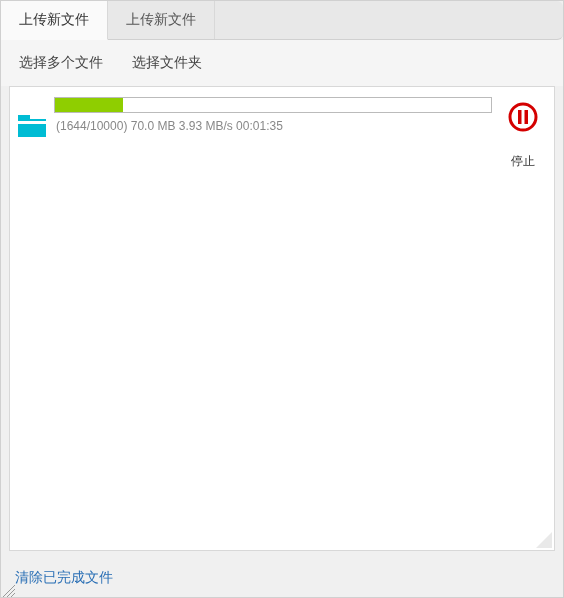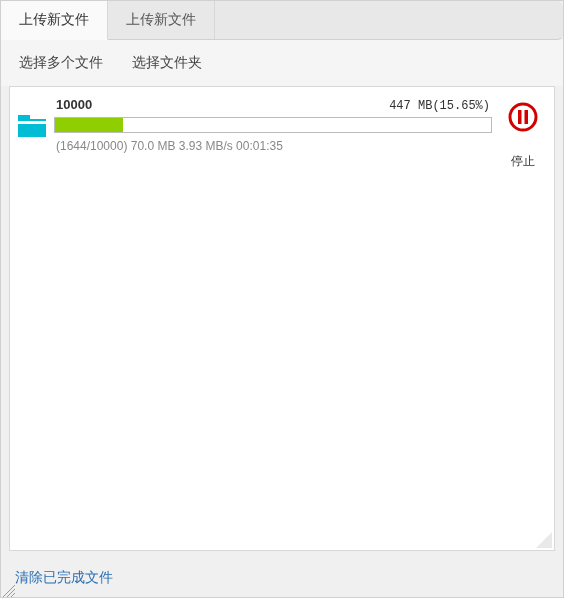--- a/index.html
+++ b/index.html
@@ -151,10 +151,6 @@
         </svg>
       </span>
       <div class="upload-body">
-        <div class="upload-head">
-          <span class="upload-name">10000</span>
-          <span class="upload-size">447 MB(15.65%)</span>
-        </div>
         <div class="progress-bar">
           <div class="progress-fill" style="width: 15.65%;"></div>
         </div>

